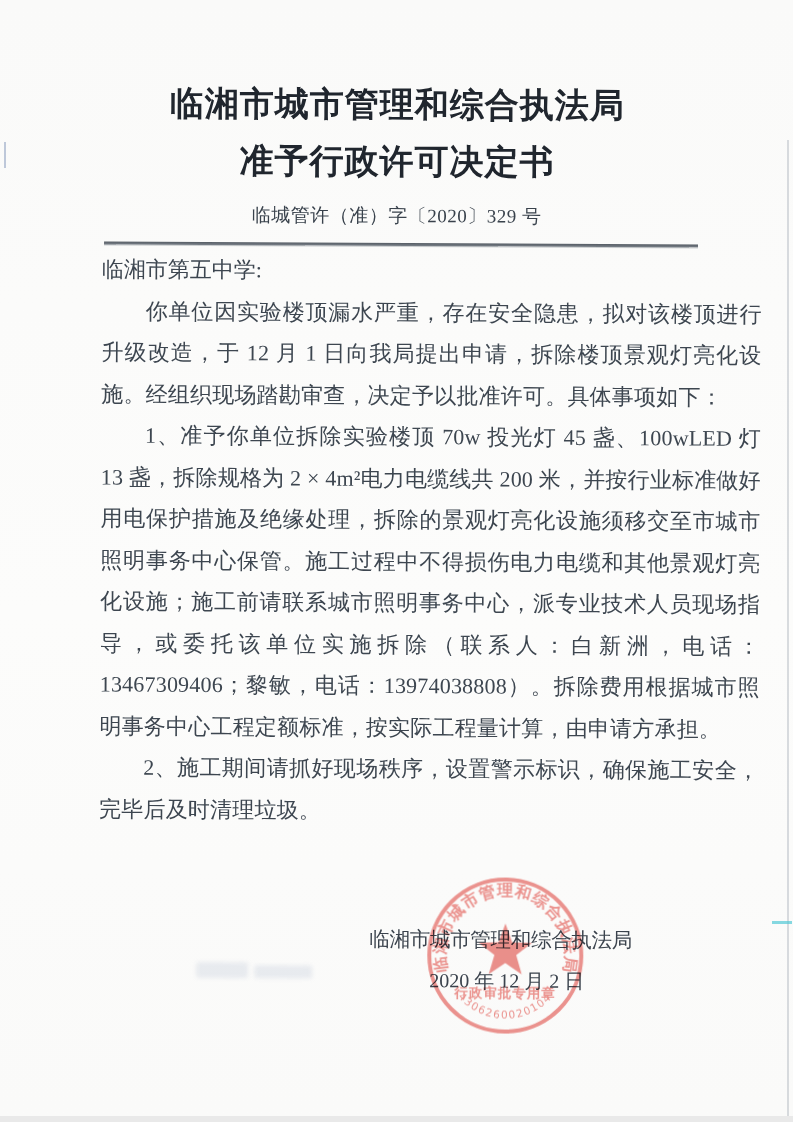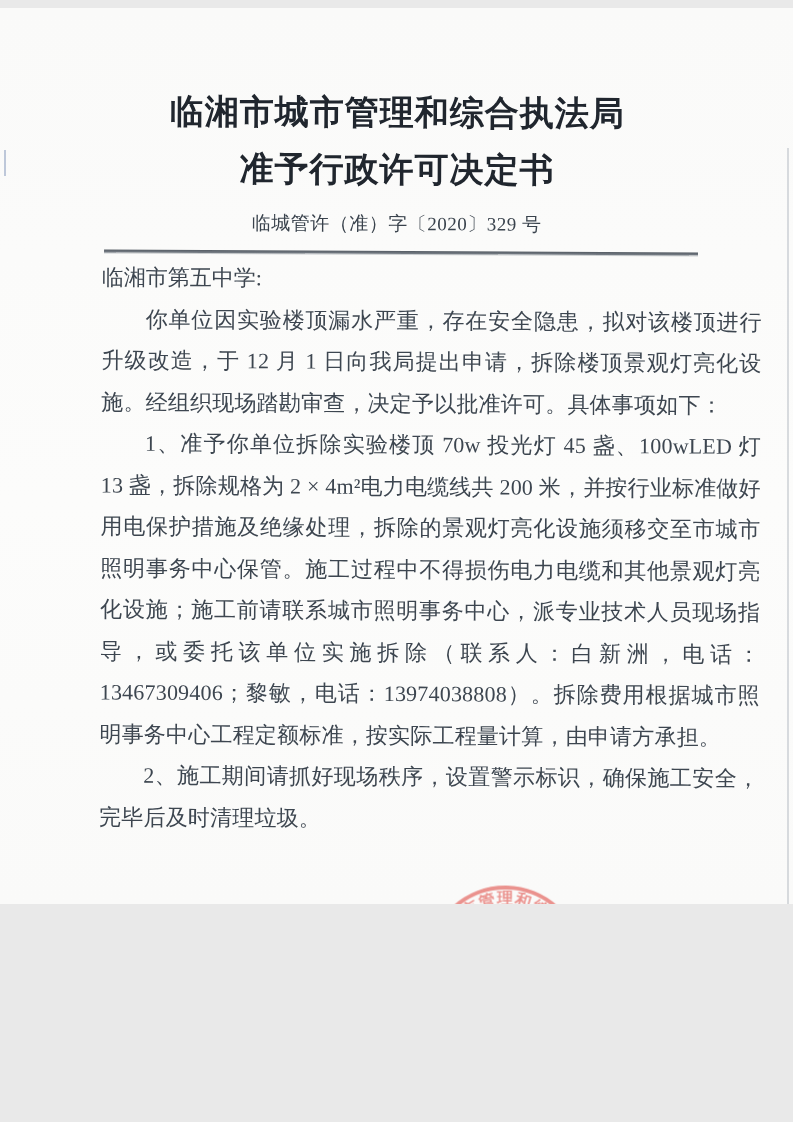--- a/index.html
+++ b/index.html
@@ -5,8 +5,8 @@
   html,body{margin:0;padding:0;background:#e9e9e9;}
   .page{
     position:relative;
-    width:793px;height:896px;
-    margin:8px auto;
+    width:793px;height:1116px;
+    margin:0 auto;
     background:linear-gradient(180deg,#fafaf9 0%,#fcfcfb 55%,#fafaf9 100%);
     overflow:hidden;
     font-family:"Liberation Serif","DejaVu Serif",serif;

